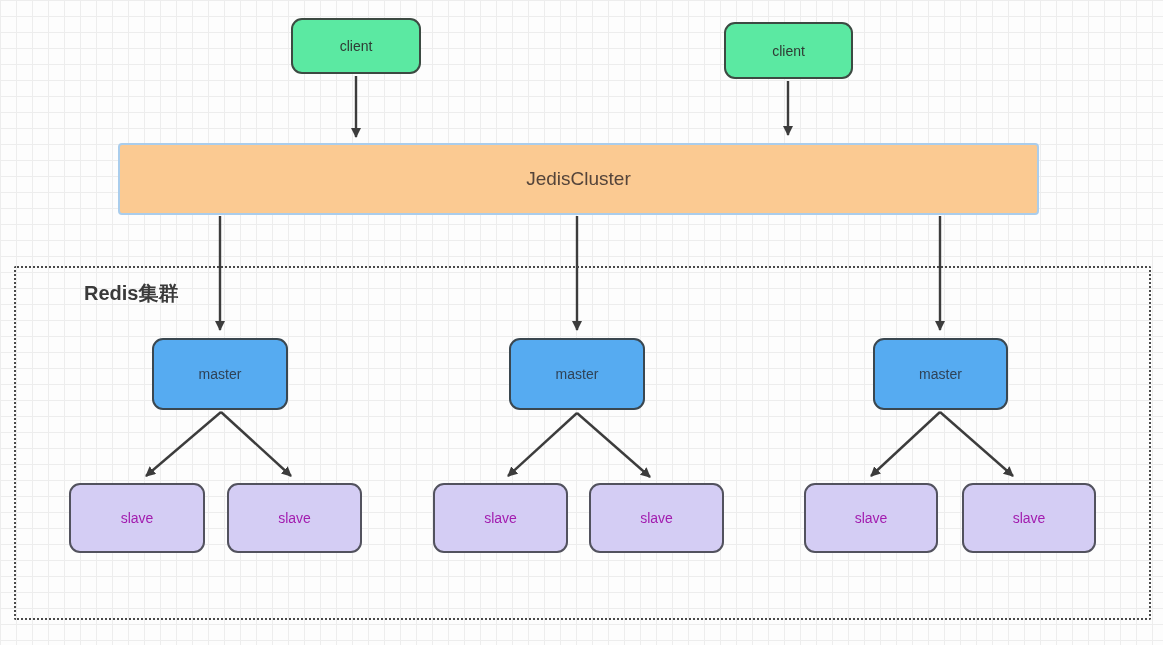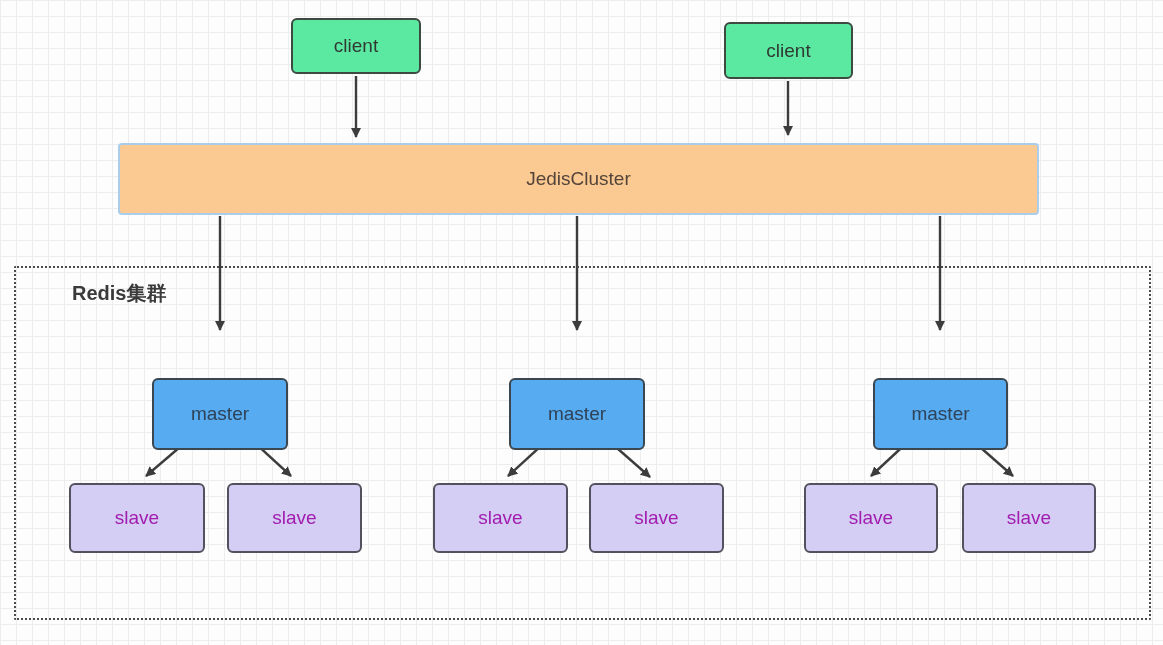--- a/index.html
+++ b/index.html
@@ -24,8 +24,8 @@
     align-items: center;
     justify-content: center;
     box-sizing: border-box;
-    font-size: 19px;
-    border-radius: 6px;
+    font-size: 14px;
+    border-radius: 11px;
   }
   .client {
     background: #5BE9A2;

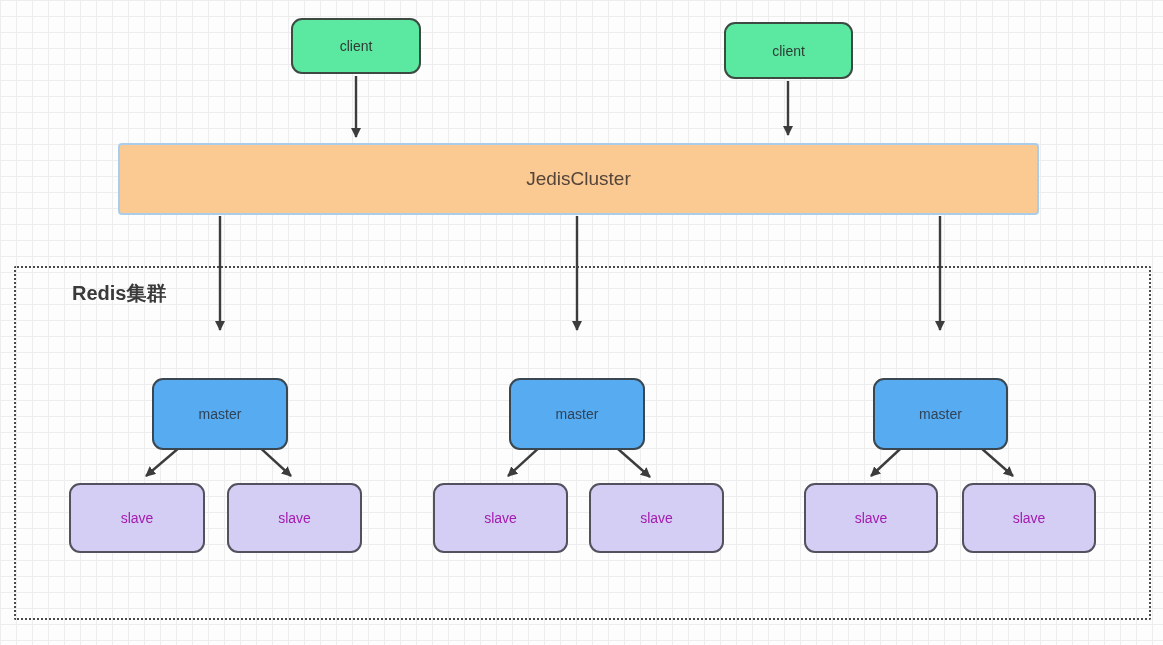--- a/index.html
+++ b/index.html
@@ -62,7 +62,7 @@
   }
   .cluster-label {
     position: absolute;
-    left: 8px;
+    left: 20px;
     top: 12px;
     font-size: 20px;
     font-weight: bold;

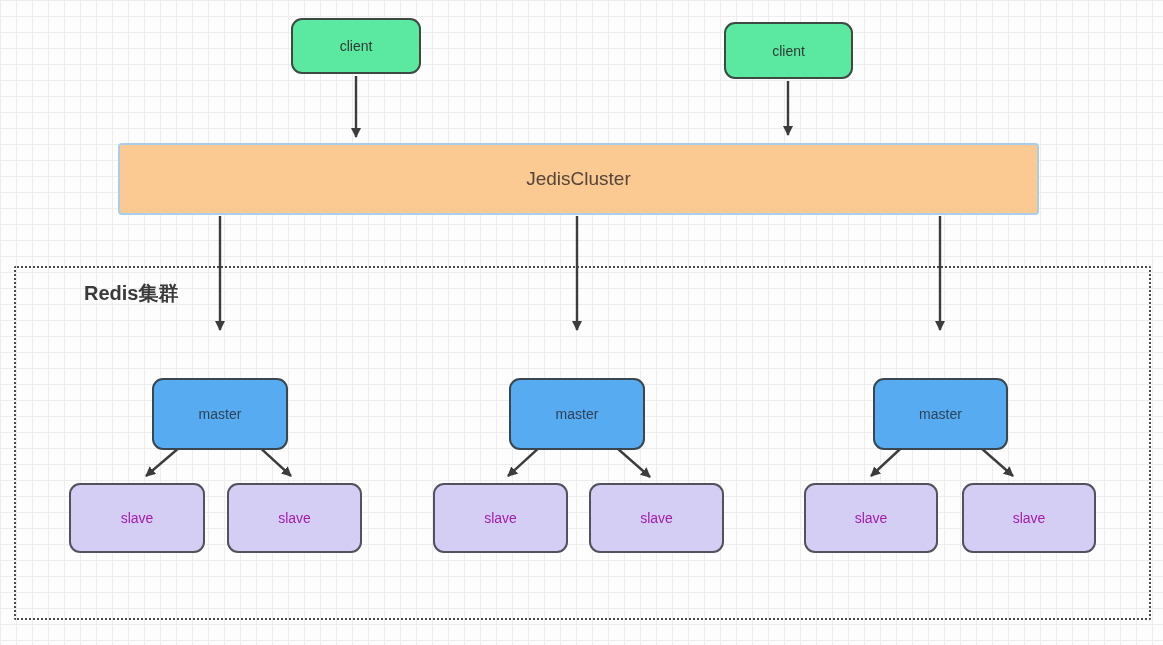--- a/index.html
+++ b/index.html
@@ -43,7 +43,6 @@
     background: #56ABF1;
     border: 2px solid #3A4750;
     color: #2f4257;
-    margin-top: 40px;
   }
   .slave {
     background: #D4CDF4;

